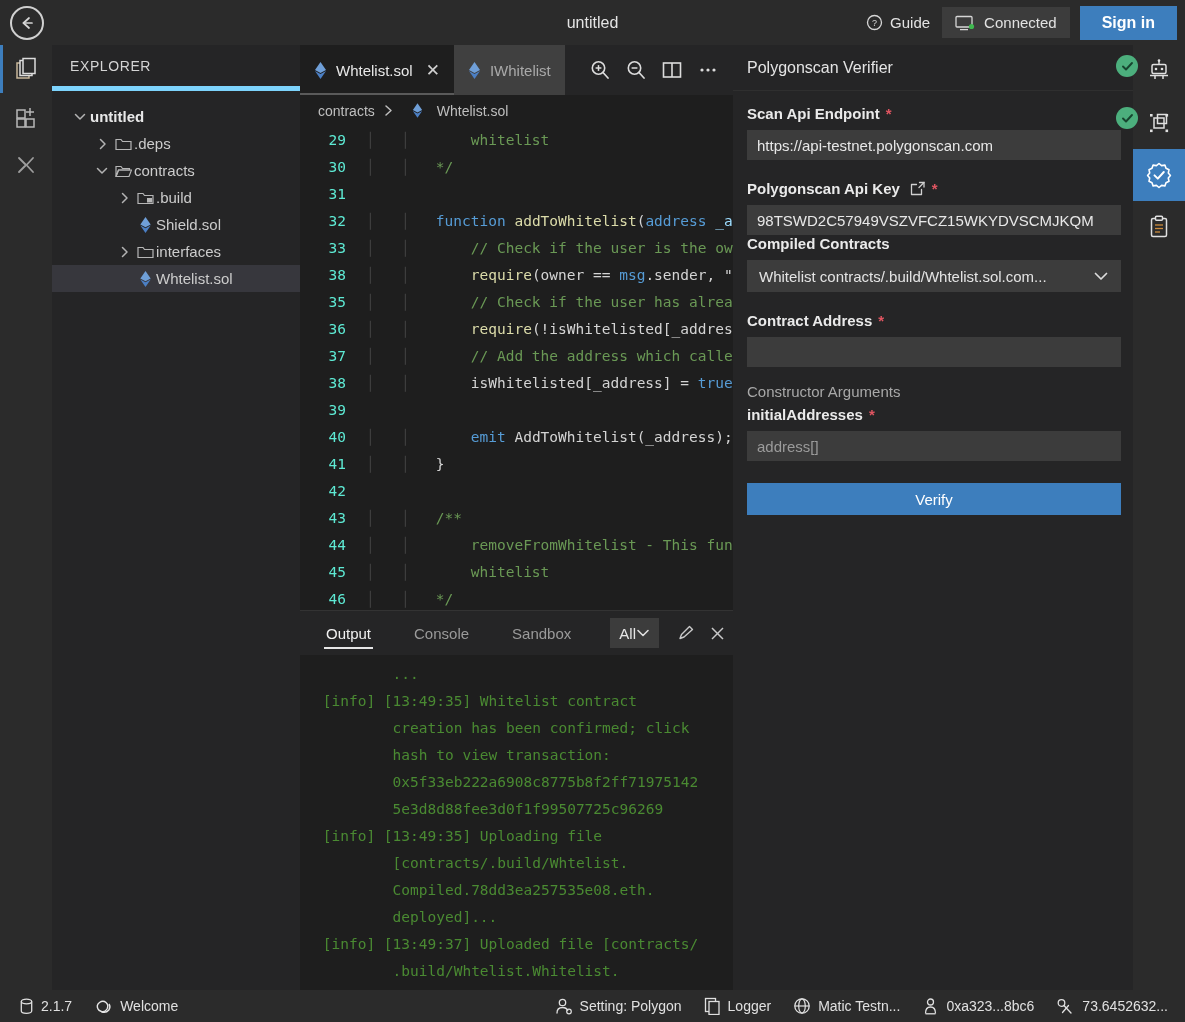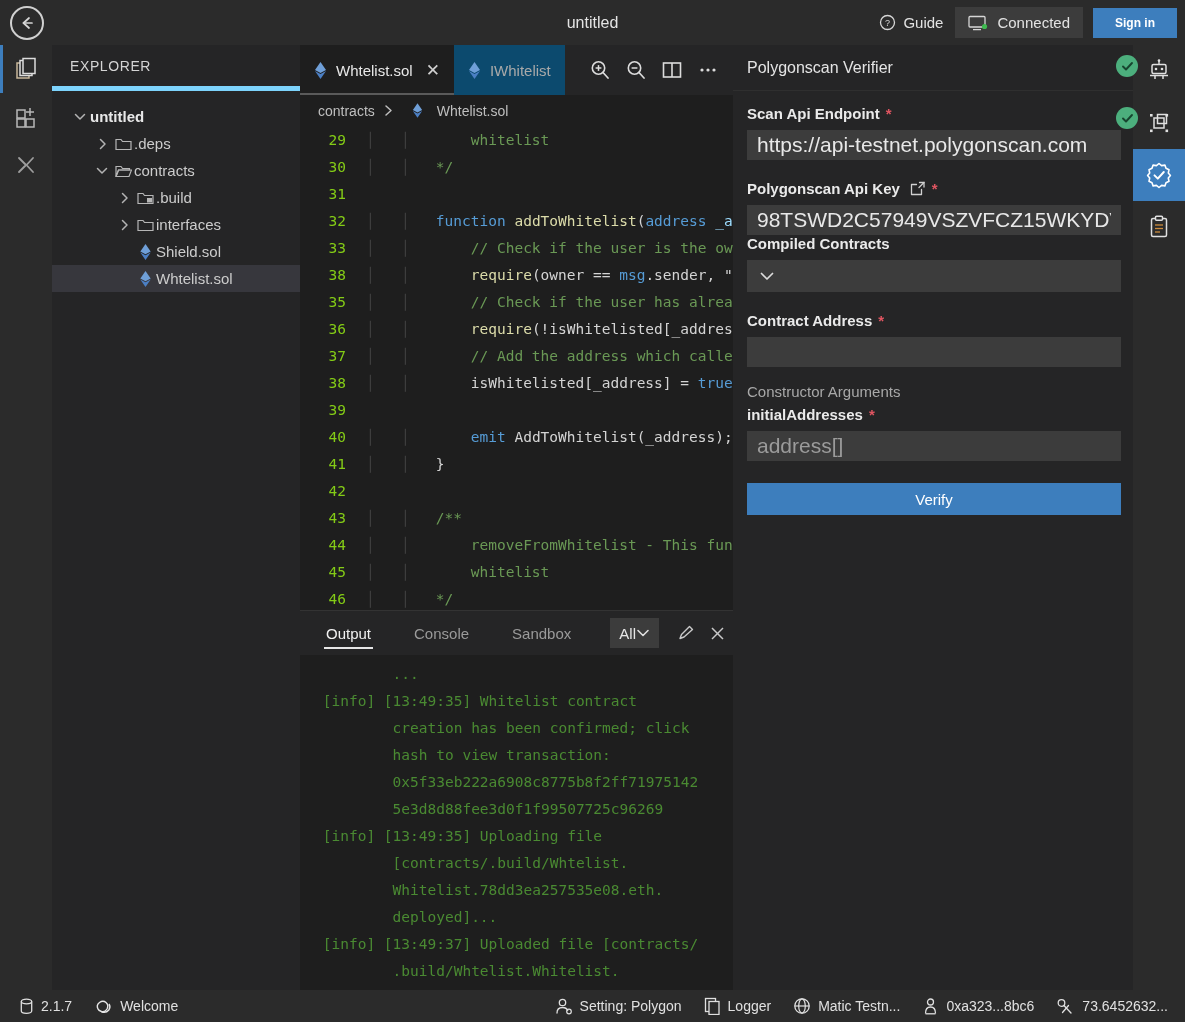--- a/index.html
+++ b/index.html
@@ -42,7 +42,7 @@
     color: #e2e2e2; cursor: pointer; margin-right: 10px;
   }
   .signin-btn {
-    background: #3d7ebd; color: #ffffff; font-size: 12px; font-weight: bold;
+    background: #3d7ebd; color: #ffffff; font-size: 16px; font-weight: bold;
     padding: 8px 22px; cursor: pointer;
   }
 

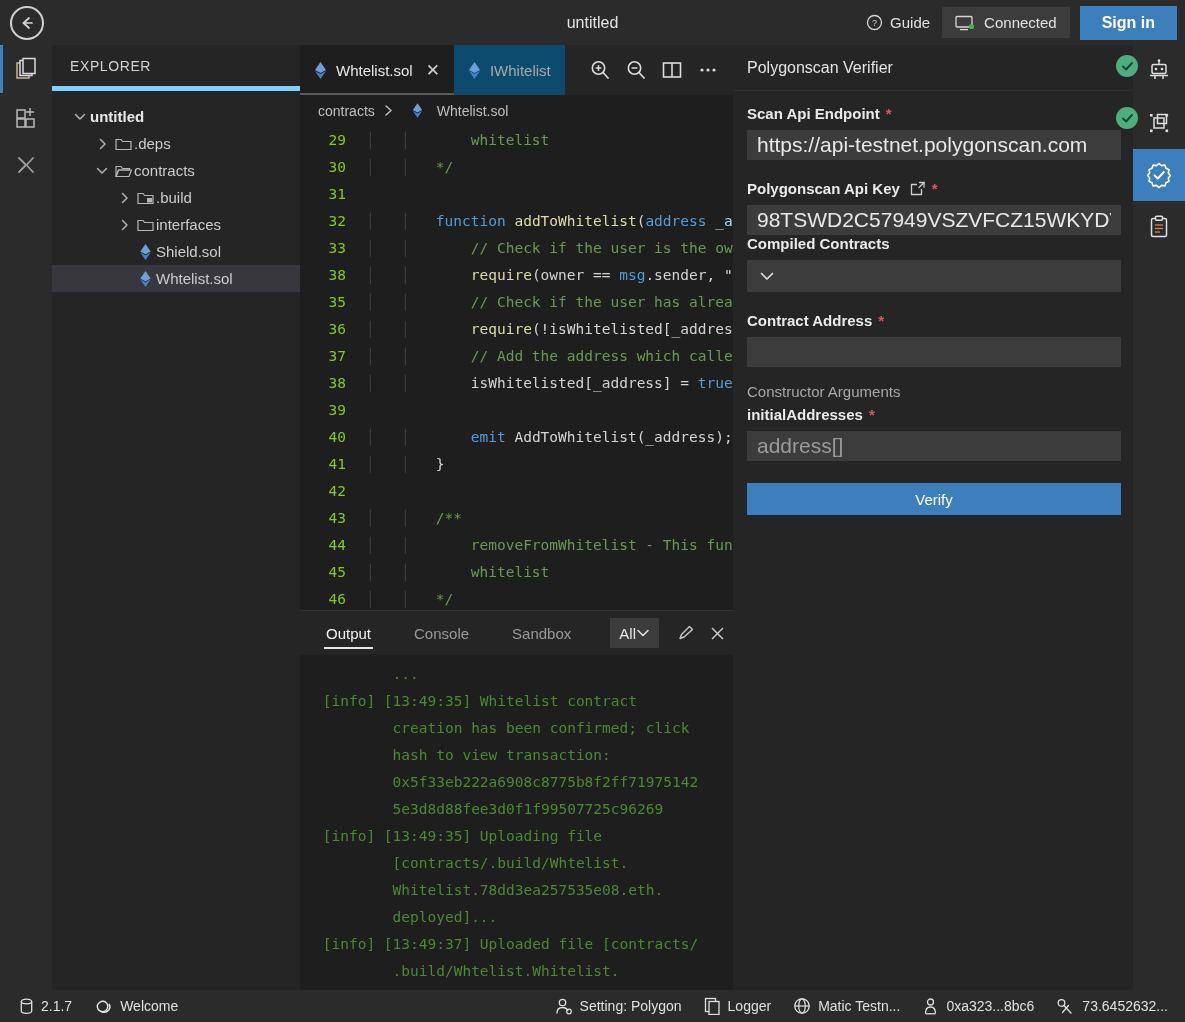--- a/index.html
+++ b/index.html
@@ -93,7 +93,7 @@
   .tab {
     display: flex; align-items: center; gap: 9px; padding: 0 14px;
     font-size: 15px; color: #a9a9a9; cursor: pointer; position: relative;
-    background: #0c4a6e;
+    background: #404040;
   }
   .tab.active { background: #1e1e1e; color: #e8e8e8; }
   .tab.active::after {

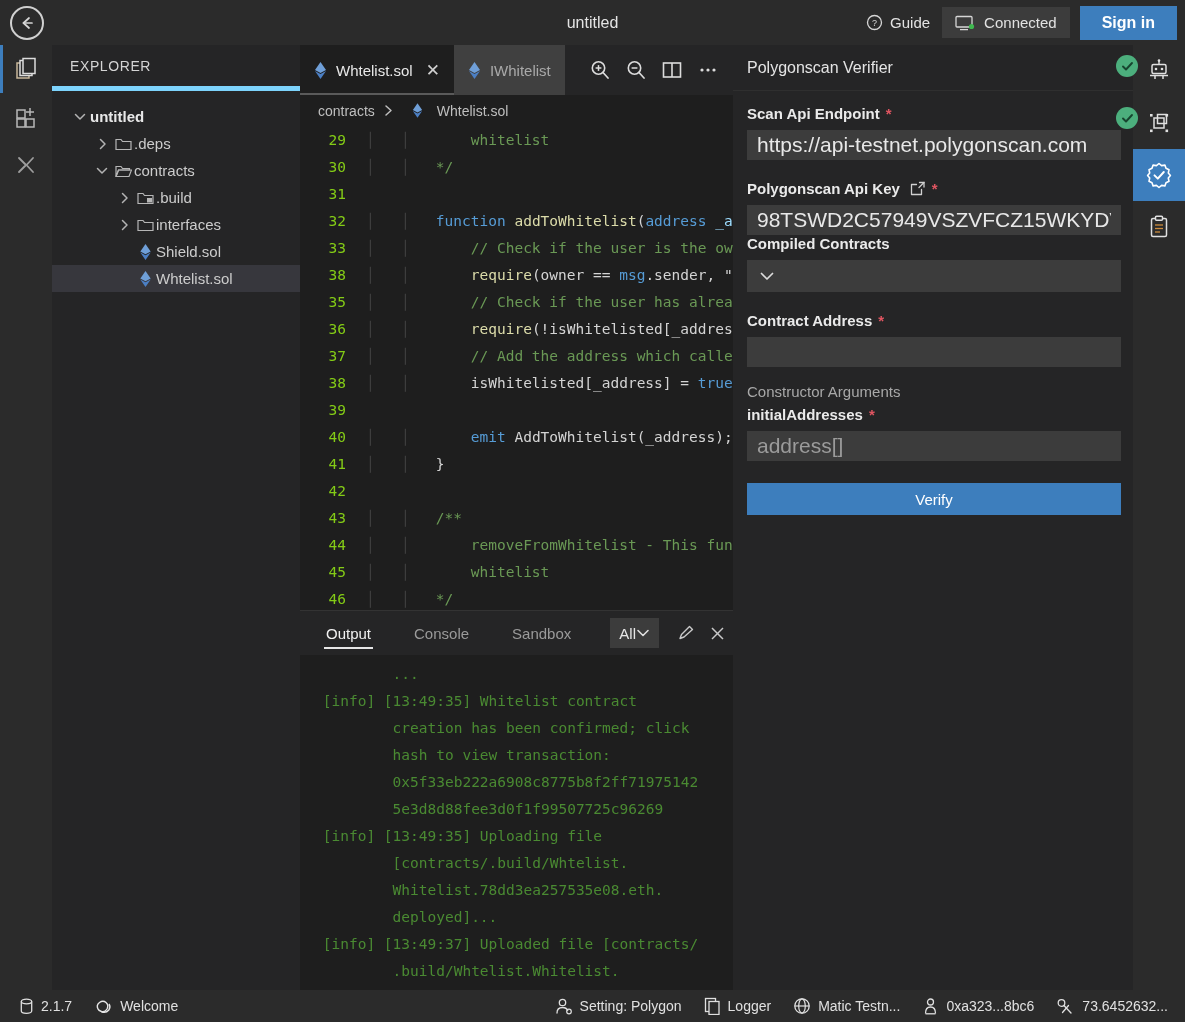--- a/index.html
+++ b/index.html
@@ -118,7 +118,7 @@
   .code-line { display: flex; height: 27px; align-items: center; white-space: pre; }
   .ln {
     width: 60px; text-align: right; padding-right: 14px;
-    color: #84cc16; flex: none;
+    color: #5eead4; flex: none;
   }
   .code-text { position: relative; padding-left: 6px; }
   .guide { color: #404040; }

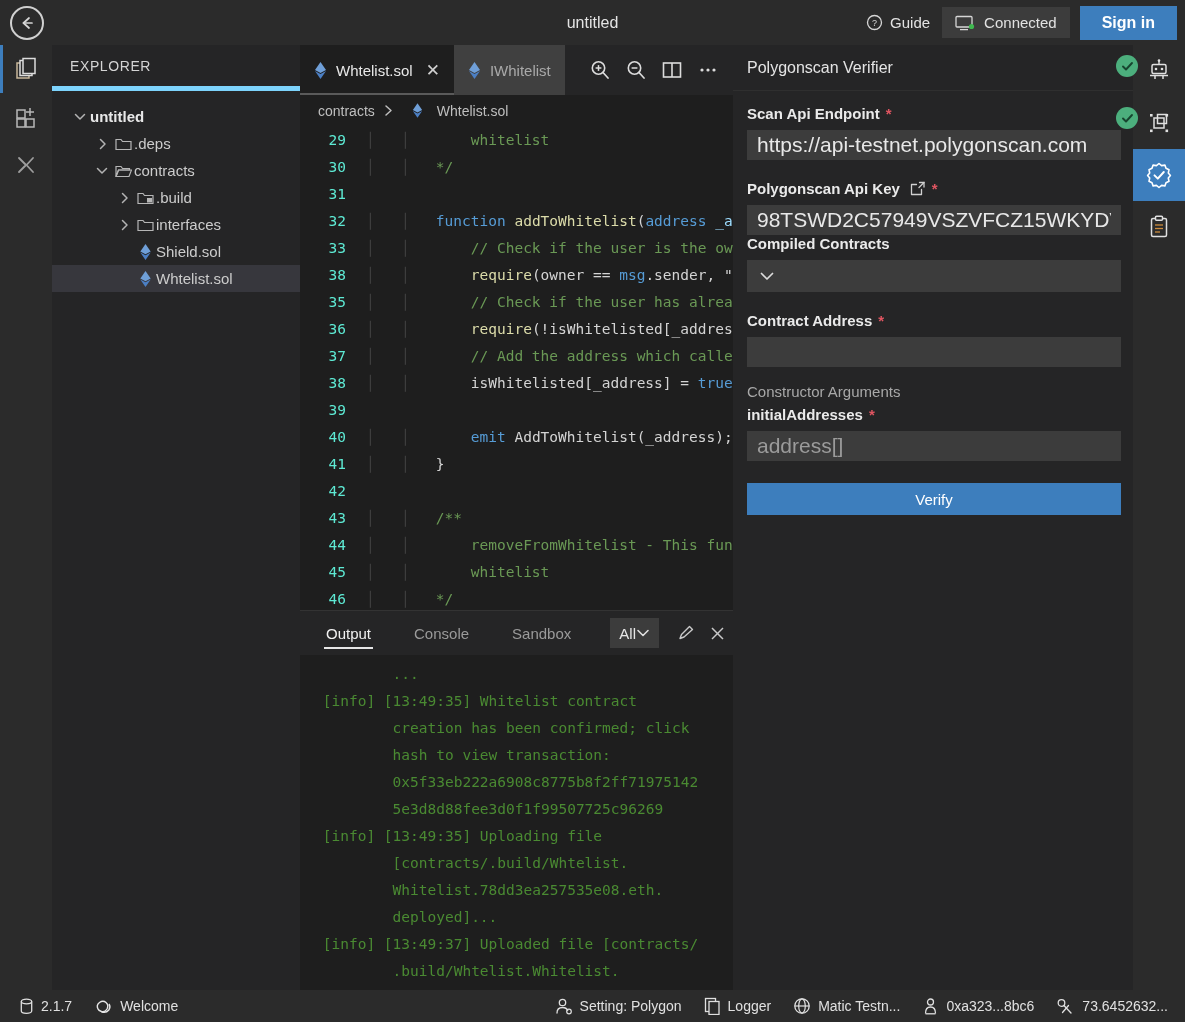--- a/index.html
+++ b/index.html
@@ -178,7 +178,7 @@
   .req { color: #e05561; font-size: 15px; }
   .ver-input {
     width: 374px; height: 30px; background: #3c3c3c; border: none;
-    color: #e8e8e8; font-size: 21px; padding: 0 10px;
+    color: #e8e8e8; font-size: 15px; padding: 0 10px;
     font-family: "Liberation Sans", sans-serif;
   }
   .ver-input::placeholder { color: #9b9b9b; }

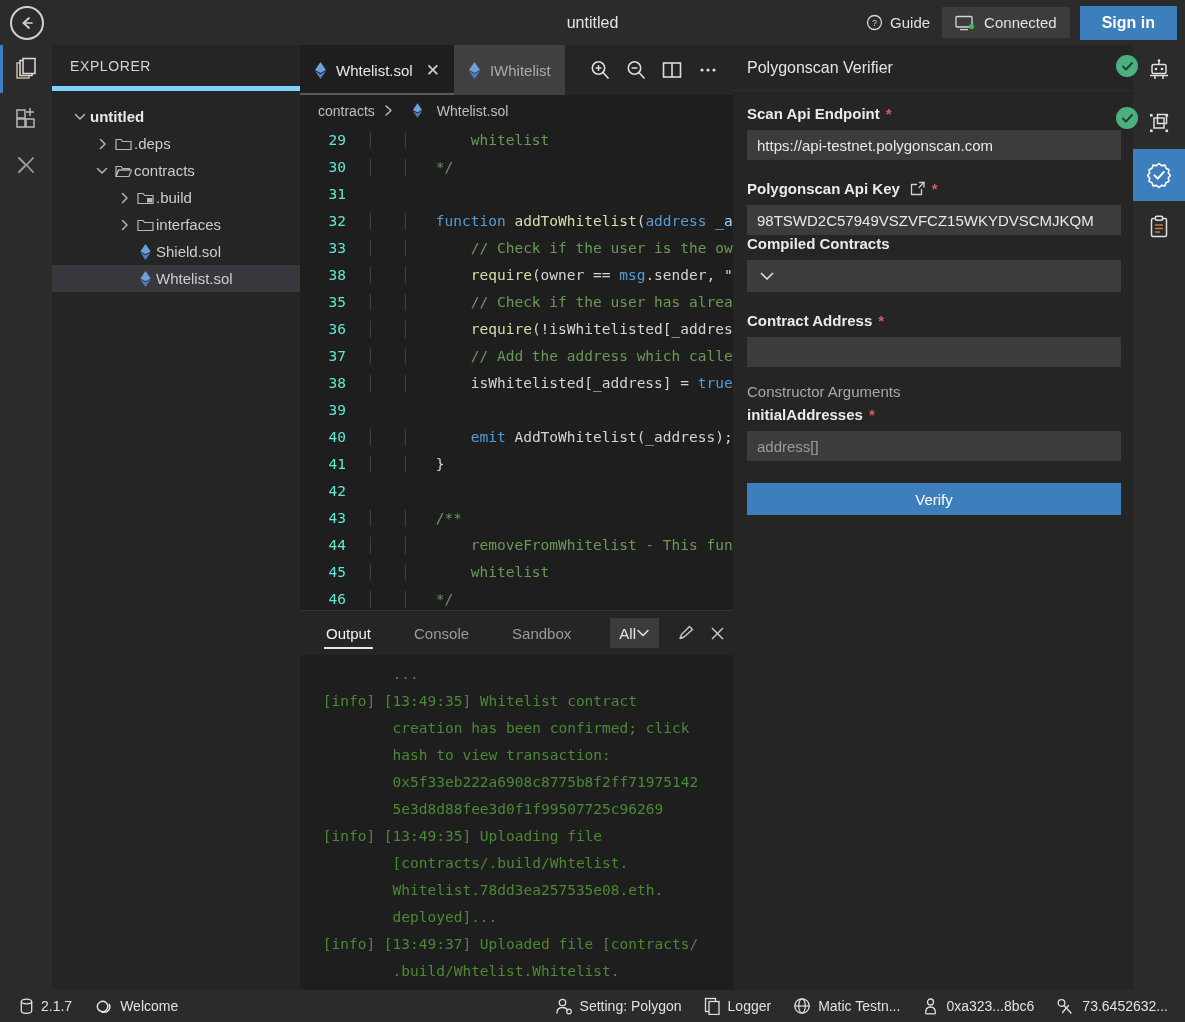--- a/index.html
+++ b/index.html
@@ -341,19 +341,6 @@
           <span class="">.build</span>
         </div>
         <div class="tree-row" style="padding-left: 62px;">
-          <span class="chev">
-            <svg width="11" height="12" viewBox="0 0 11 12">
-              <path d="M3.5 1.5 L8 6 L3.5 10.5" stroke="#b3b3b3" stroke-width="1.5" fill="none" stroke-linecap="round" stroke-linejoin="round"></path>
-            </svg>
-          </span>
-          <span class="ficon">
-            <svg width="17" height="14" viewBox="0 0 17 14">
-              <path d="M1 2.5 H6 L7.5 4.5 H16 V12.5 H1 Z" stroke="#b6b6b6" stroke-width="1.2" fill="none"></path>
-            </svg>
-          </span>
-          <span class="">interfaces</span>
-        </div>
-        <div class="tree-row" style="padding-left: 62px;">
           <span class="chev"></span>
           <span class="ficon">
             <svg width="13" height="16" viewBox="0 0 13 17">
@@ -362,6 +349,19 @@
             </svg>
           </span>
           <span class="">Shield.sol</span>
+        </div>
+        <div class="tree-row" style="padding-left: 62px;">
+          <span class="chev">
+            <svg width="11" height="12" viewBox="0 0 11 12">
+              <path d="M3.5 1.5 L8 6 L3.5 10.5" stroke="#b3b3b3" stroke-width="1.5" fill="none" stroke-linecap="round" stroke-linejoin="round"></path>
+            </svg>
+          </span>
+          <span class="ficon">
+            <svg width="17" height="14" viewBox="0 0 17 14">
+              <path d="M1 2.5 H6 L7.5 4.5 H16 V12.5 H1 Z" stroke="#b6b6b6" stroke-width="1.2" fill="none"></path>
+            </svg>
+          </span>
+          <span class="">interfaces</span>
         </div>
         <div class="tree-row selected" style="padding-left: 62px;">
           <span class="chev"></span>

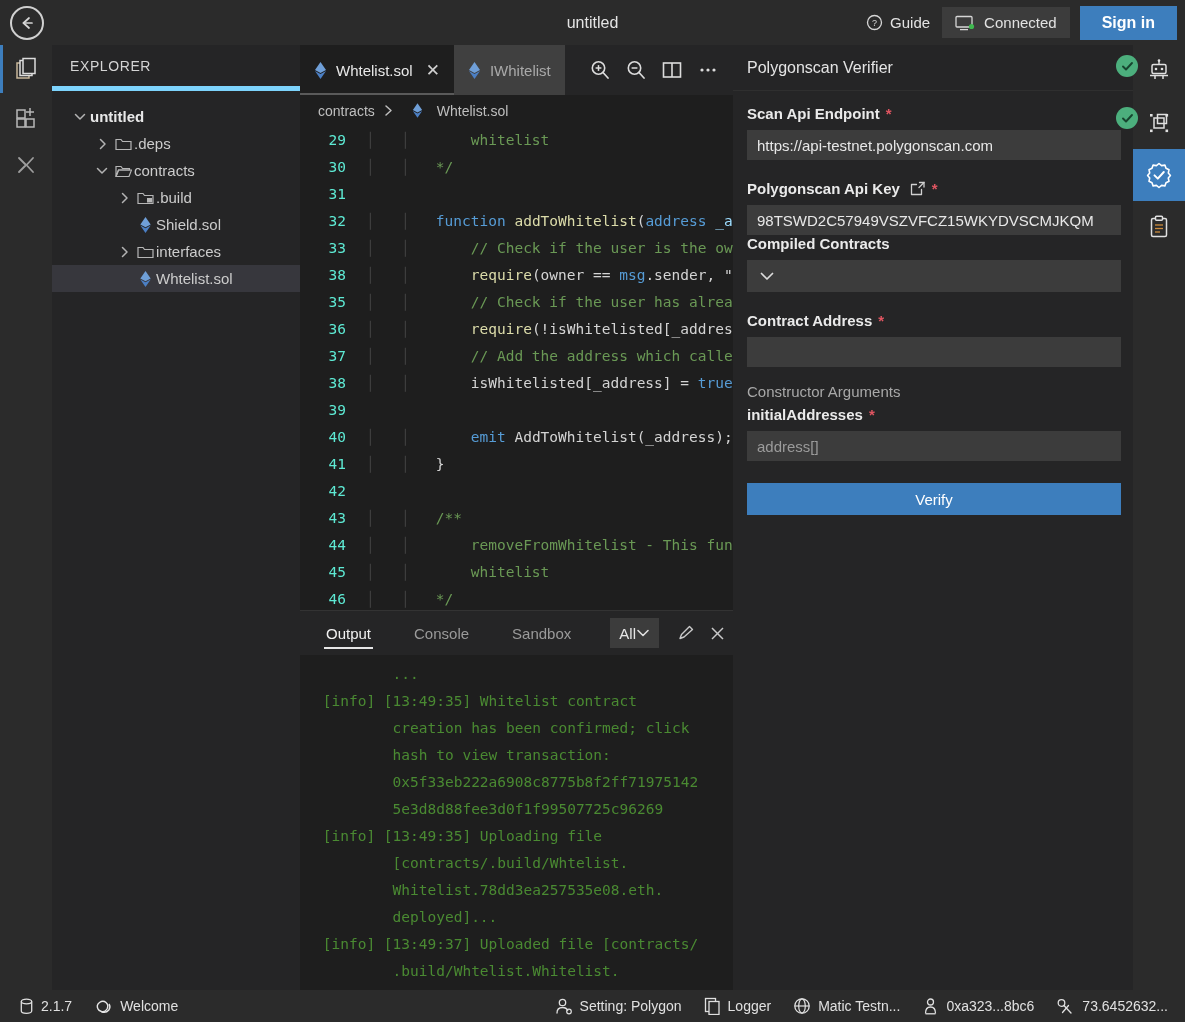--- a/index.html
+++ b/index.html
@@ -529,6 +529,7 @@
         <span>Compiled Contracts</span>
       </div>
       <div class="ver-select">
+        <span>Whitelist contracts/.build/Whtelist.sol.com...</span>
         <svg width="16" height="11" viewBox="0 0 16 11">
           <path d="M2.5 2.5 L8 8 L13.5 2.5" stroke="#dcdcdc" stroke-width="1.7" fill="none" stroke-linecap="round" stroke-linejoin="round"></path>
         </svg>

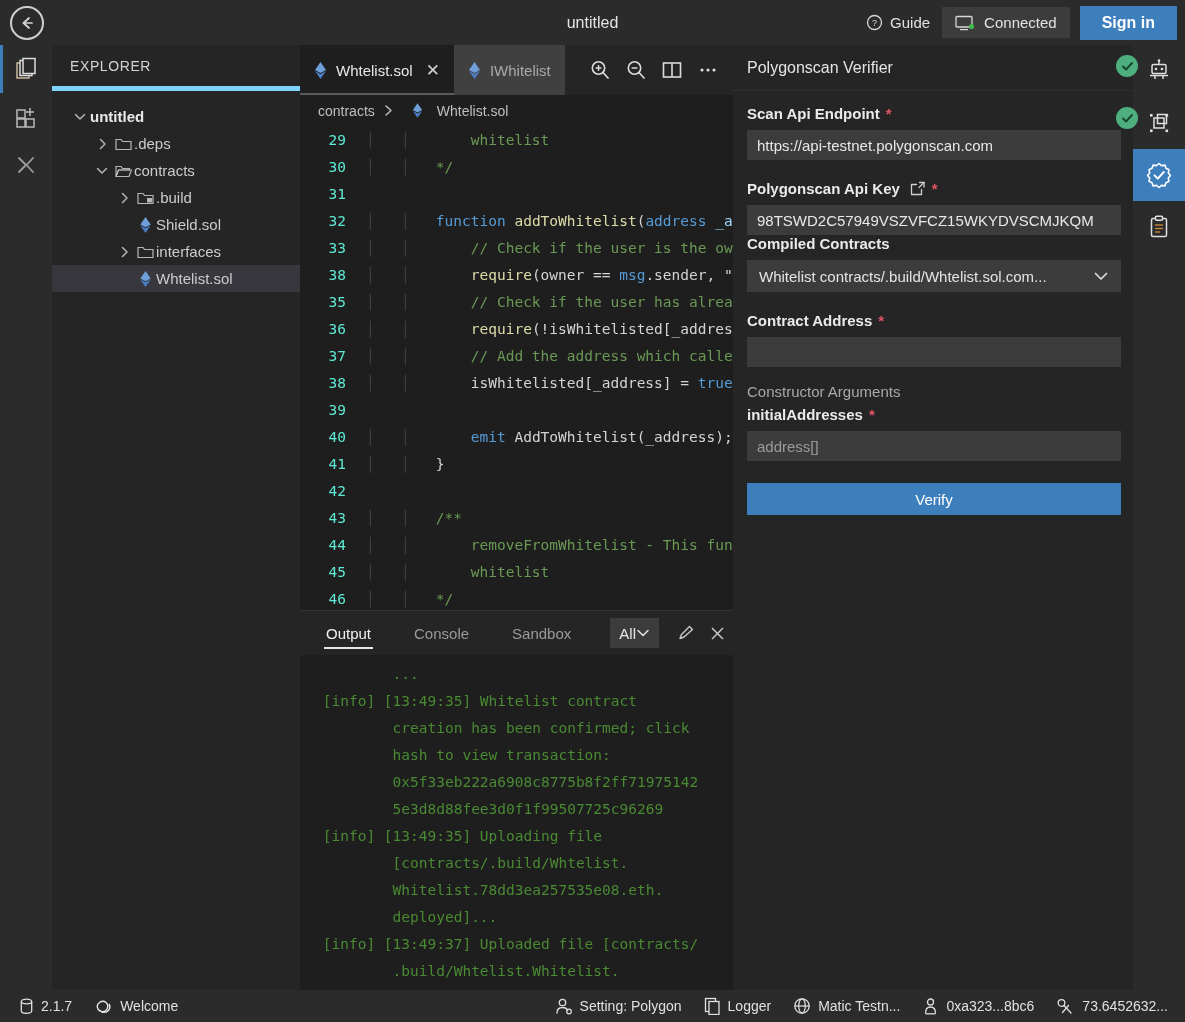--- a/index.html
+++ b/index.html
@@ -493,7 +493,7 @@
           <div class="term-line">         5e3d8d88fee3d0f1f99507725c96269</div>
           <div class="term-line"> [info] [13:49:35] Uploading file</div>
           <div class="term-line">         [contracts/.build/Whtelist.</div>
-          <div class="term-line">         Whitelist.78dd3ea257535e08.eth.</div>
+          <div class="term-line">         Compiled.78dd3ea257535e08.eth.</div>
           <div class="term-line">         deployed]...</div>
           <div class="term-line"> [info] [13:49:37] Uploaded file [contracts/</div>
           <div class="term-line">         .build/Whtelist.Whitelist.</div>

